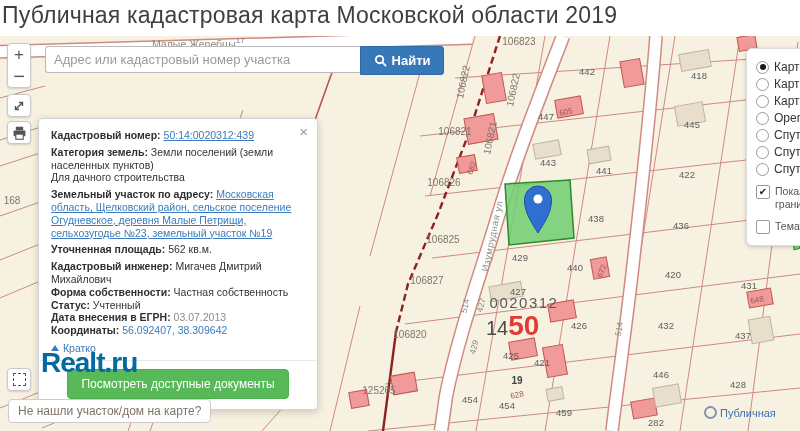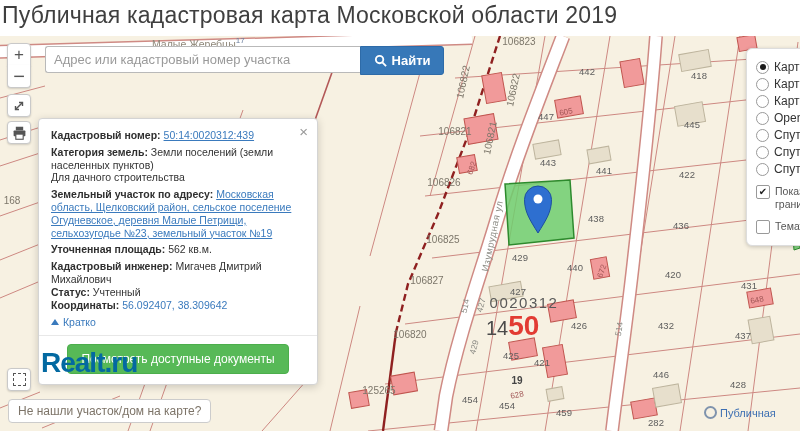--- a/index.html
+++ b/index.html
@@ -293,6 +293,8 @@
   <div class="sec">
     <div><b>Кадастровый инженер:</b>
       <span>Мигачев Дмитрий Михайлович</span></div>
+    <div><b>Форма собственности:</b>
+      <span>Частная собственность</span></div>
     <div><b>Статус:</b>
       <span>Учтенный</span></div>
     <div><b>Координаты:</b>

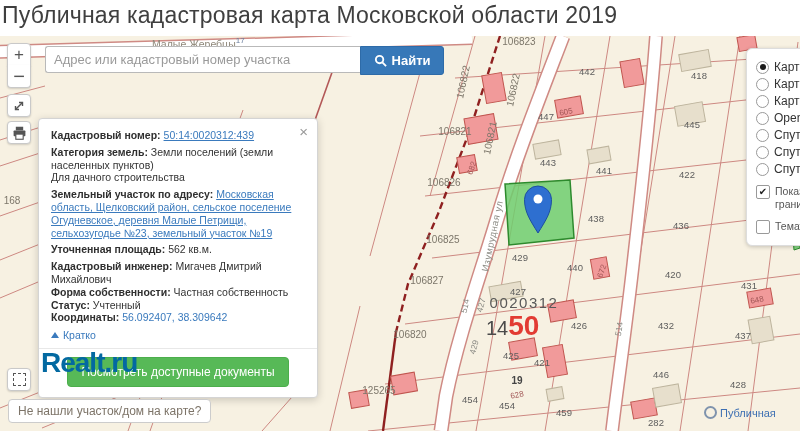--- a/index.html
+++ b/index.html
@@ -297,6 +297,8 @@
       <span>Частная собственность</span></div>
     <div><b>Статус:</b>
       <span>Учтенный</span></div>
+    <div><b>Дата внесения в ЕГРН:</b>
+      <span class="muted">03.07.2013</span></div>
     <div><b>Координаты:</b>
       <span class="coords">56.092407, 38.309642</span></div>
   </div>

